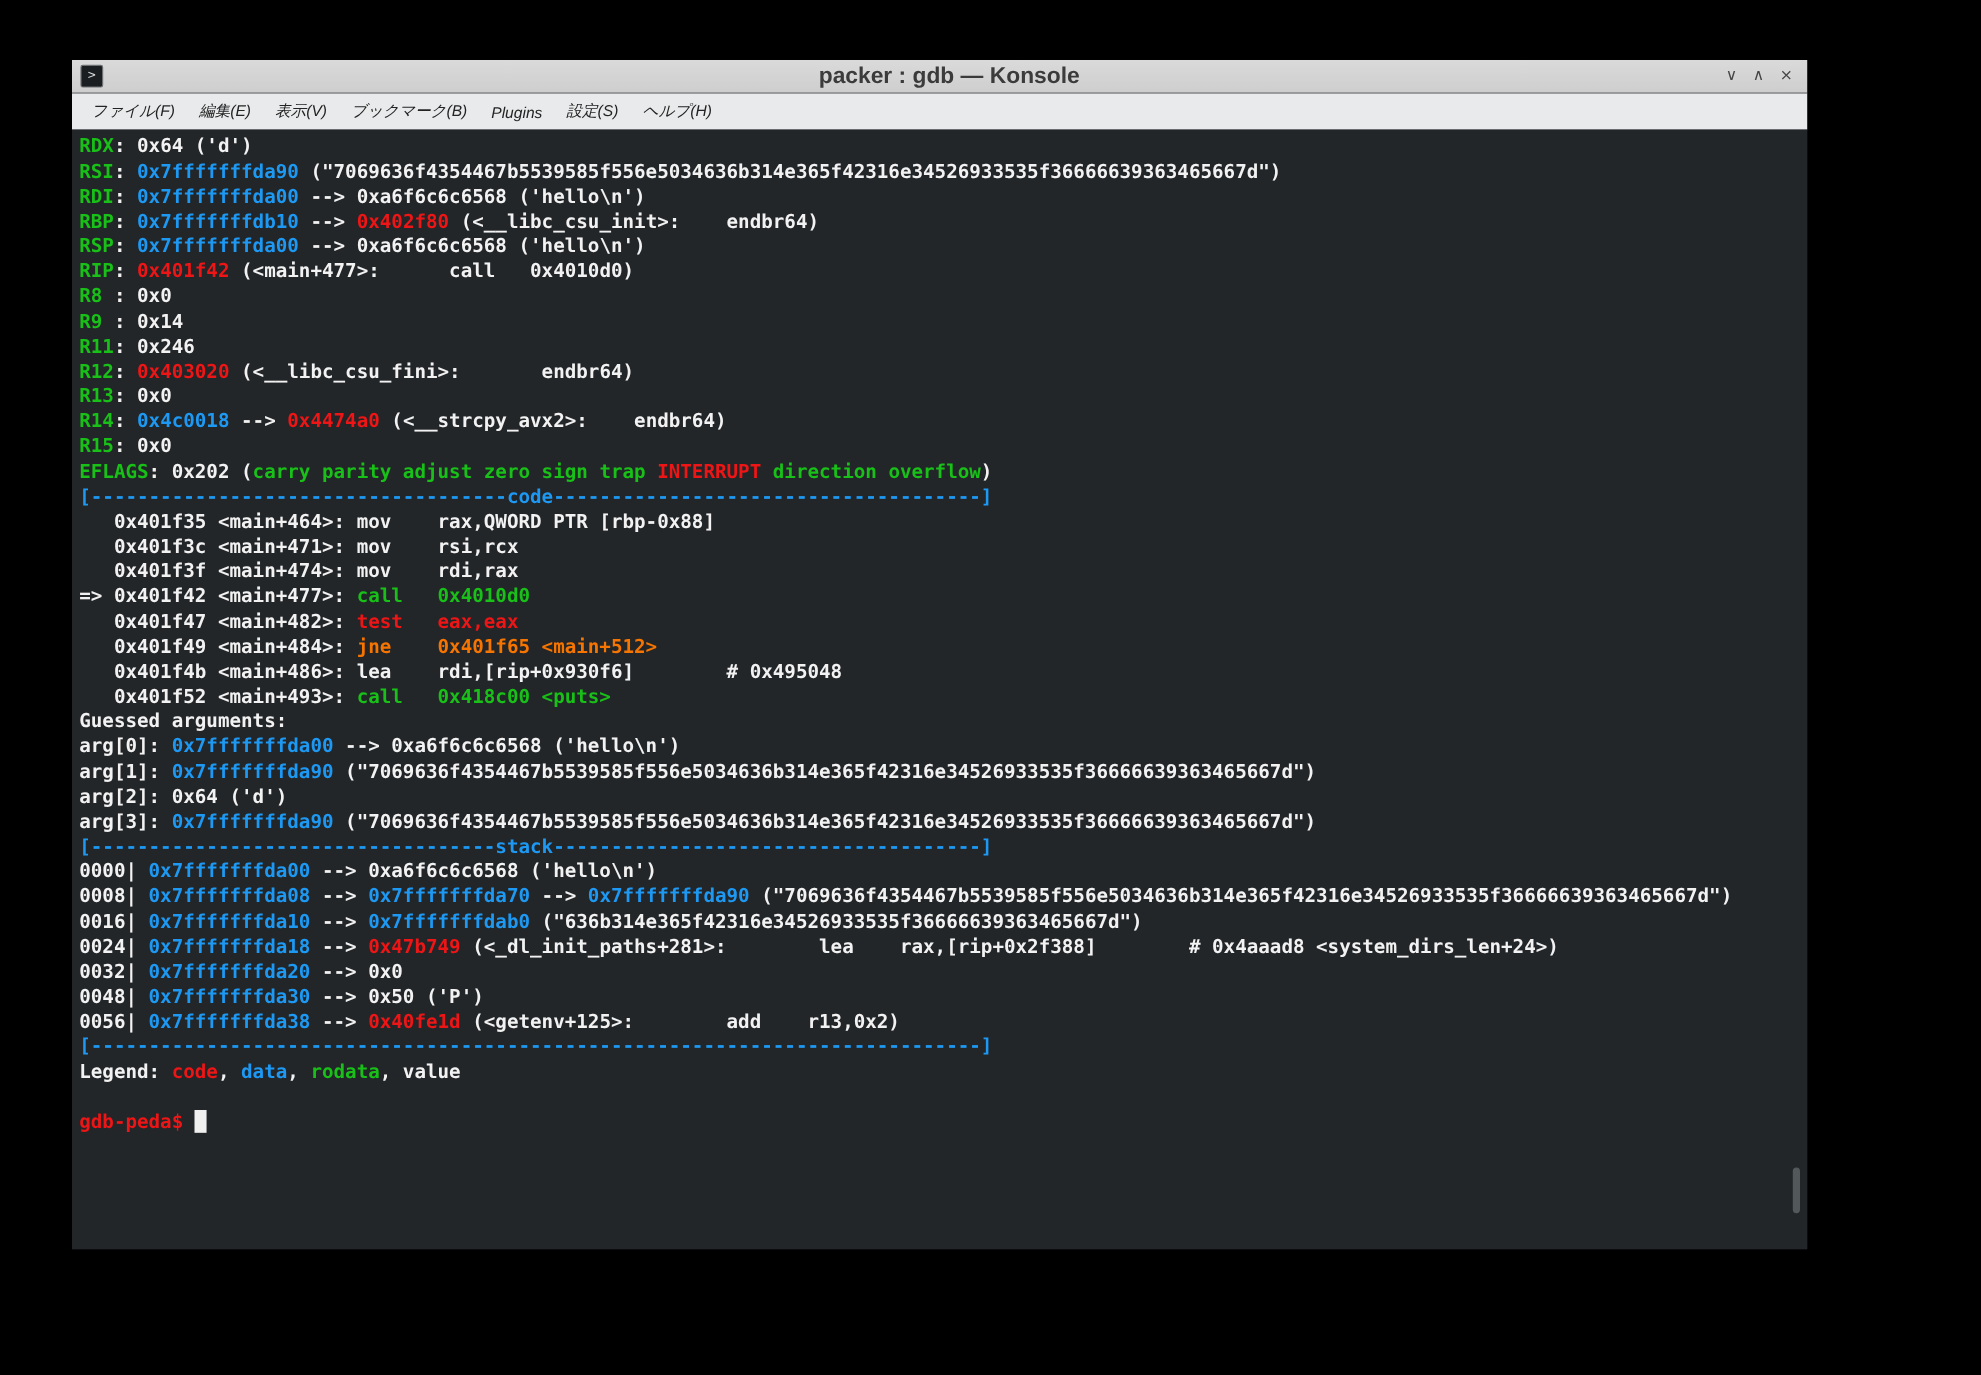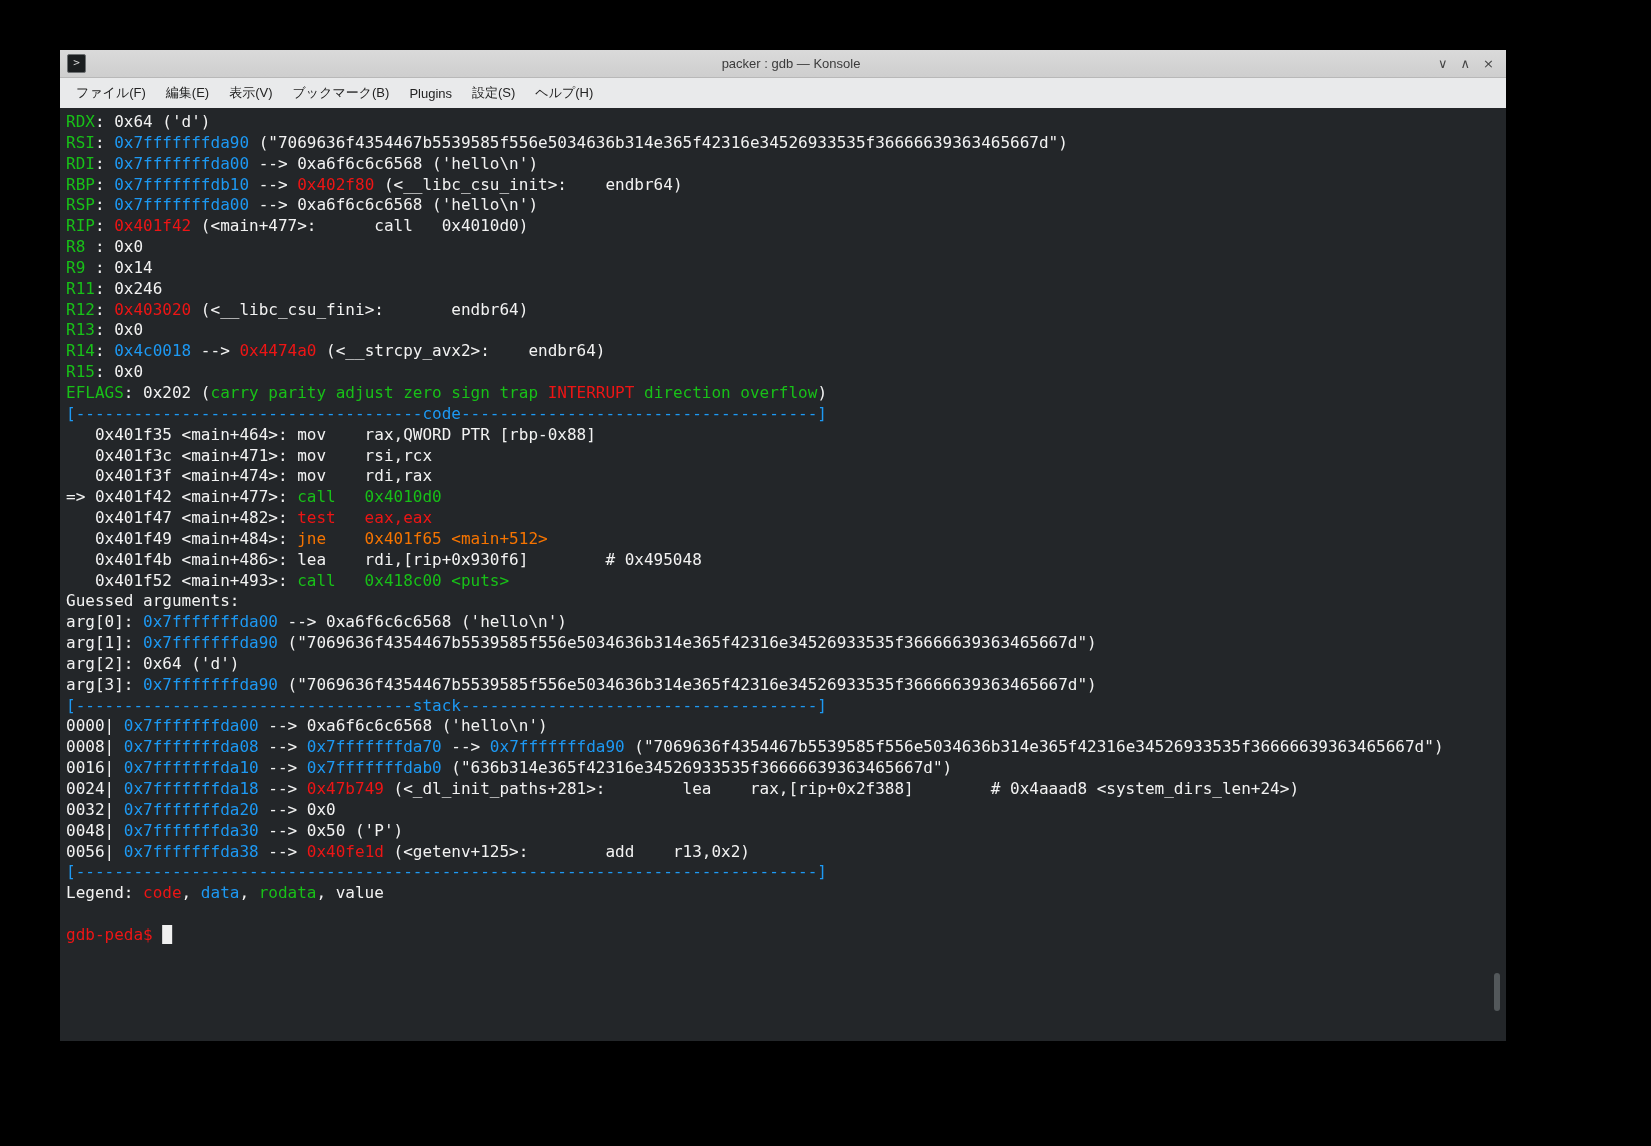--- a/index.html
+++ b/index.html
@@ -25,8 +25,8 @@
   }
   .win-title {
     position:absolute; left:16px; right:0; text-align:center;
-    font-family:"Liberation Sans", sans-serif; font-weight:normal;
-    font-size:13px; color:#3b3b3b;
+    font-family:"Liberation Sans", sans-serif; font-weight:bold;
+    font-size:19px; color:#3b3b3b;
   }
   .controls {
     position:absolute; right:12px; top:0; height:27px;

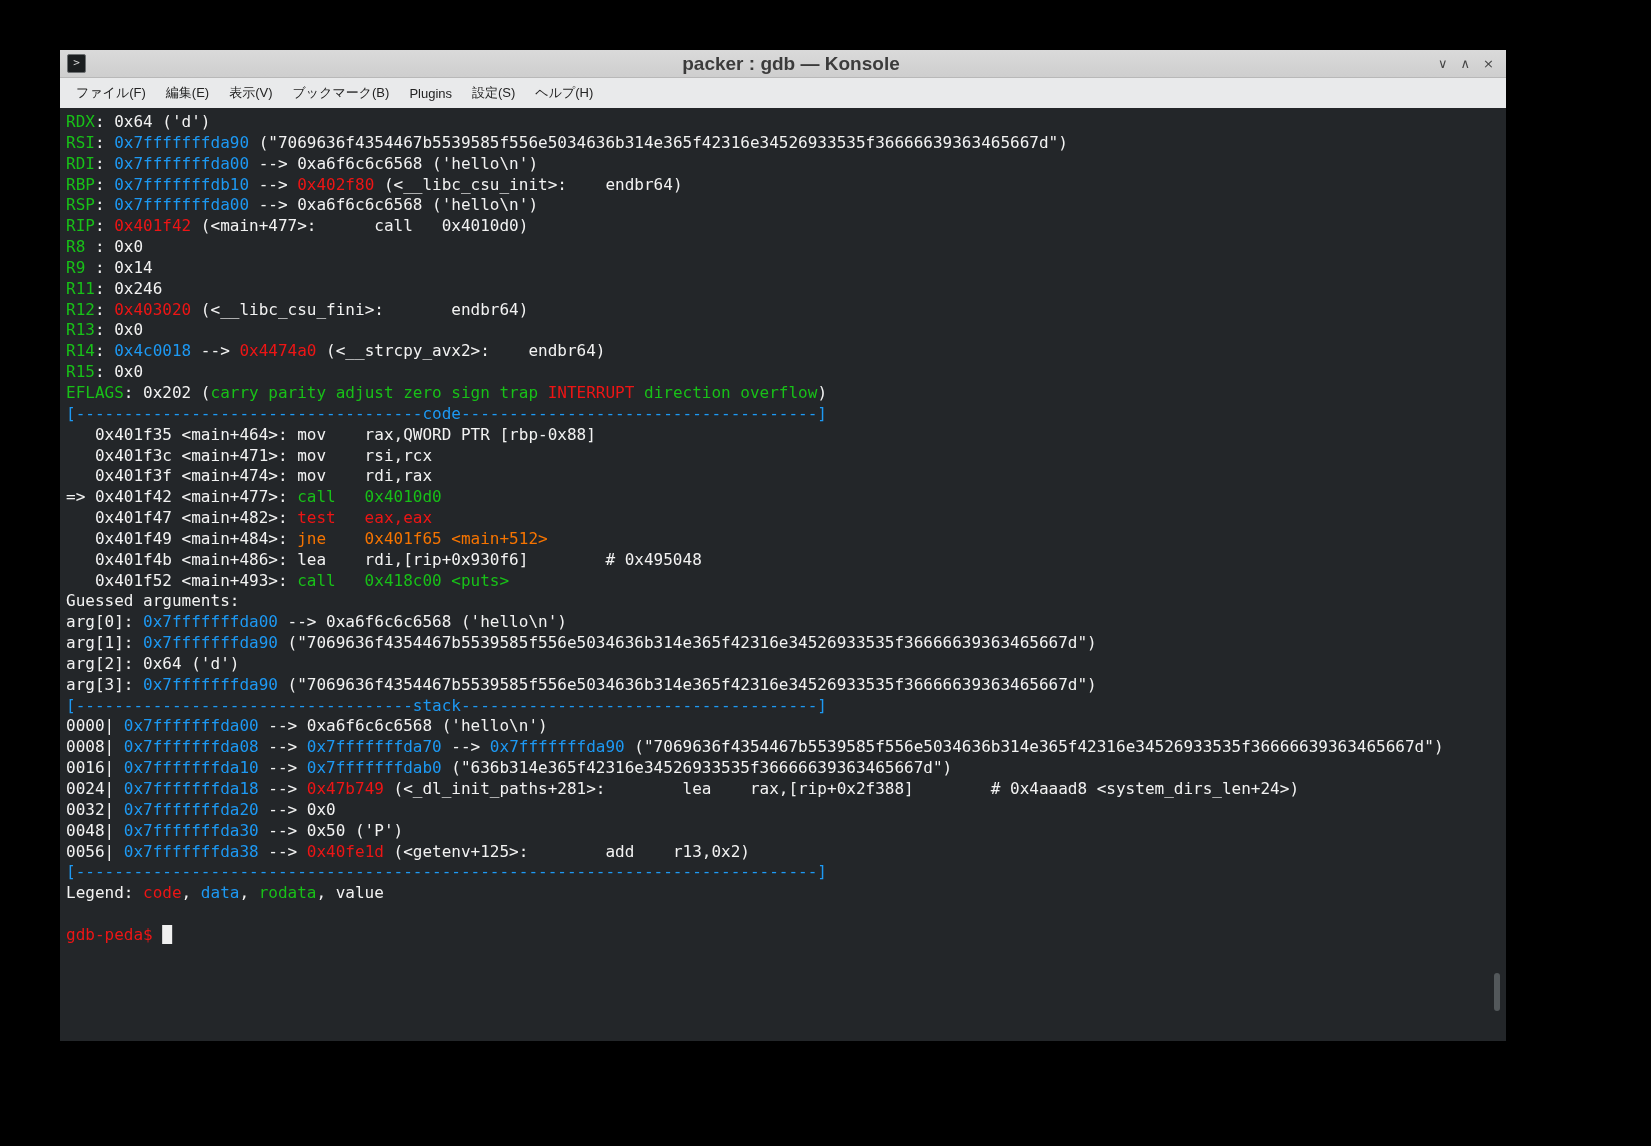--- a/index.html
+++ b/index.html
@@ -41,7 +41,7 @@
     display:flex; align-items:center; padding-left:6px;
     font-family:"Liberation Sans", sans-serif;
   }
-  .menu-item { font-size:13px; color:#232323; padding:4px 10px; }
+  .menu-item { font-size:13px; color:#232323; padding:4px 10px;font-style:italic; }
   .terminal {
     position:absolute; left:0; right:0; top:58px; bottom:0;
     background:var(--background); overflow:hidden;

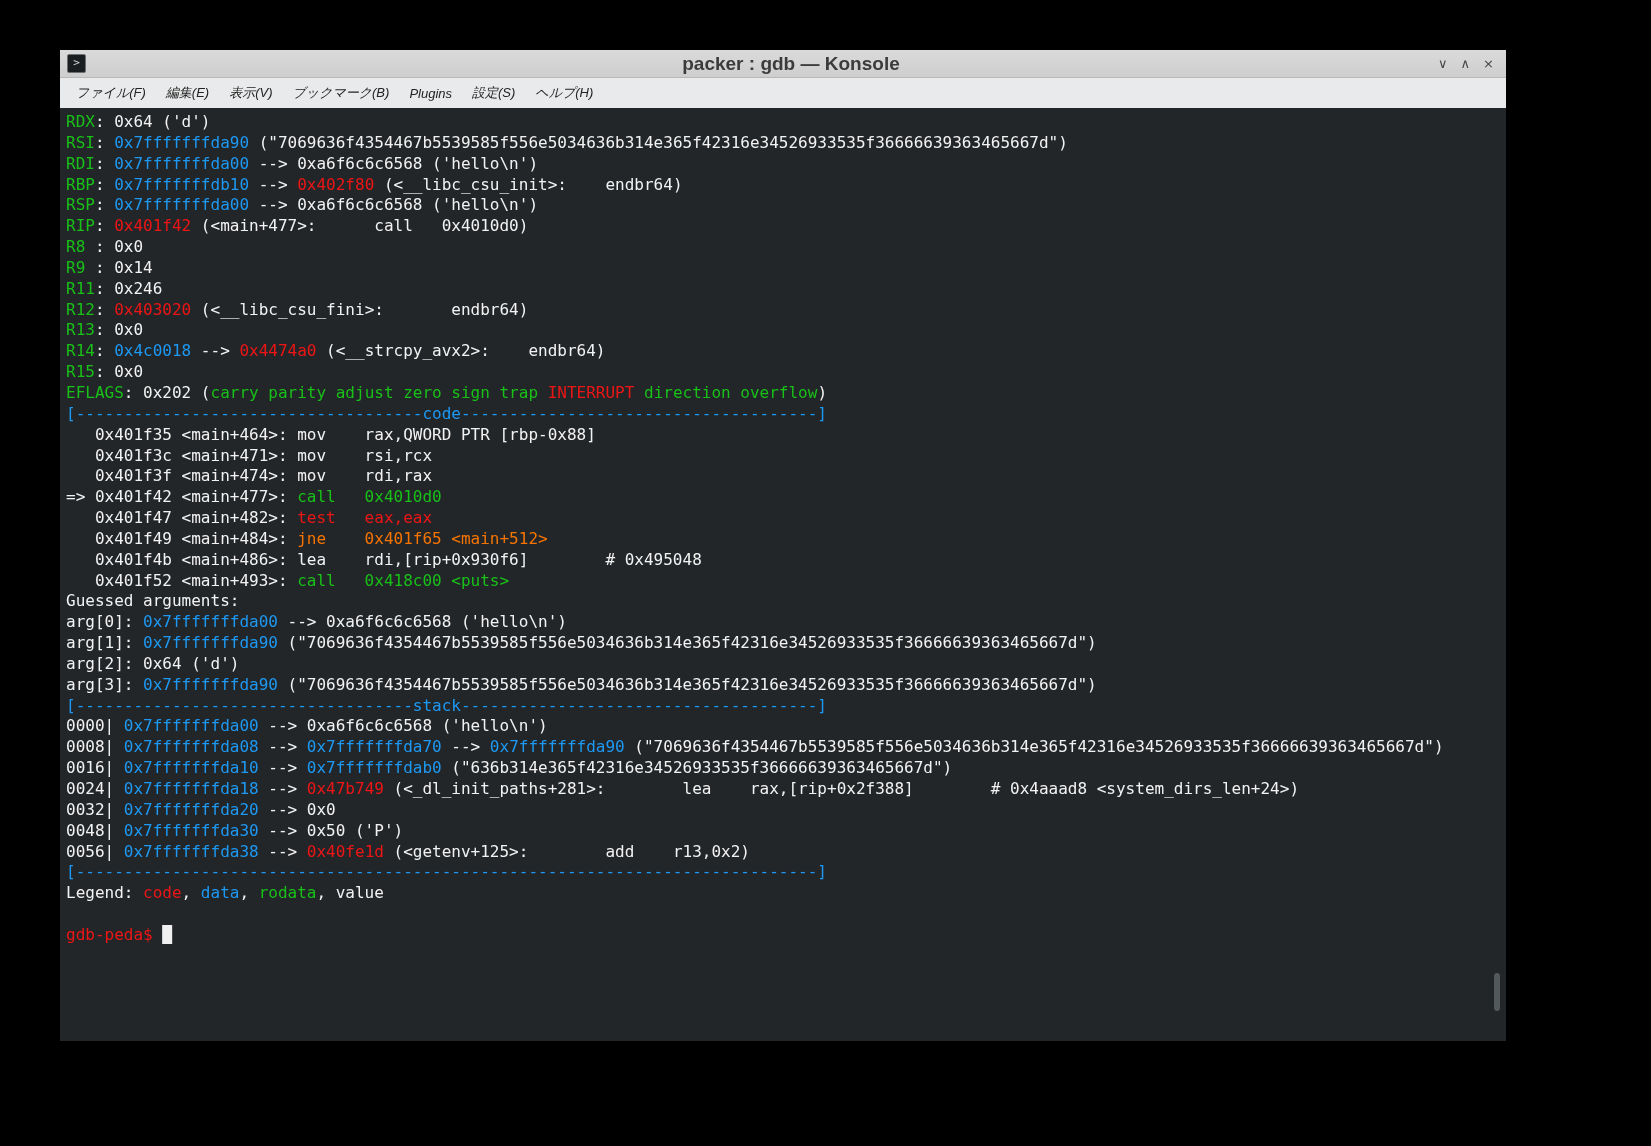--- a/index.html
+++ b/index.html
@@ -49,7 +49,7 @@
   }
   .tline {
     white-space:pre; font-size:16px; line-height:20.85px;
-    font-weight:normal; color:var(--foreground);
+    font-weight:bold; color:var(--foreground);
     font-family:"DejaVu Sans Mono", monospace;
   }
   .c-fg     { color:var(--foreground); }

